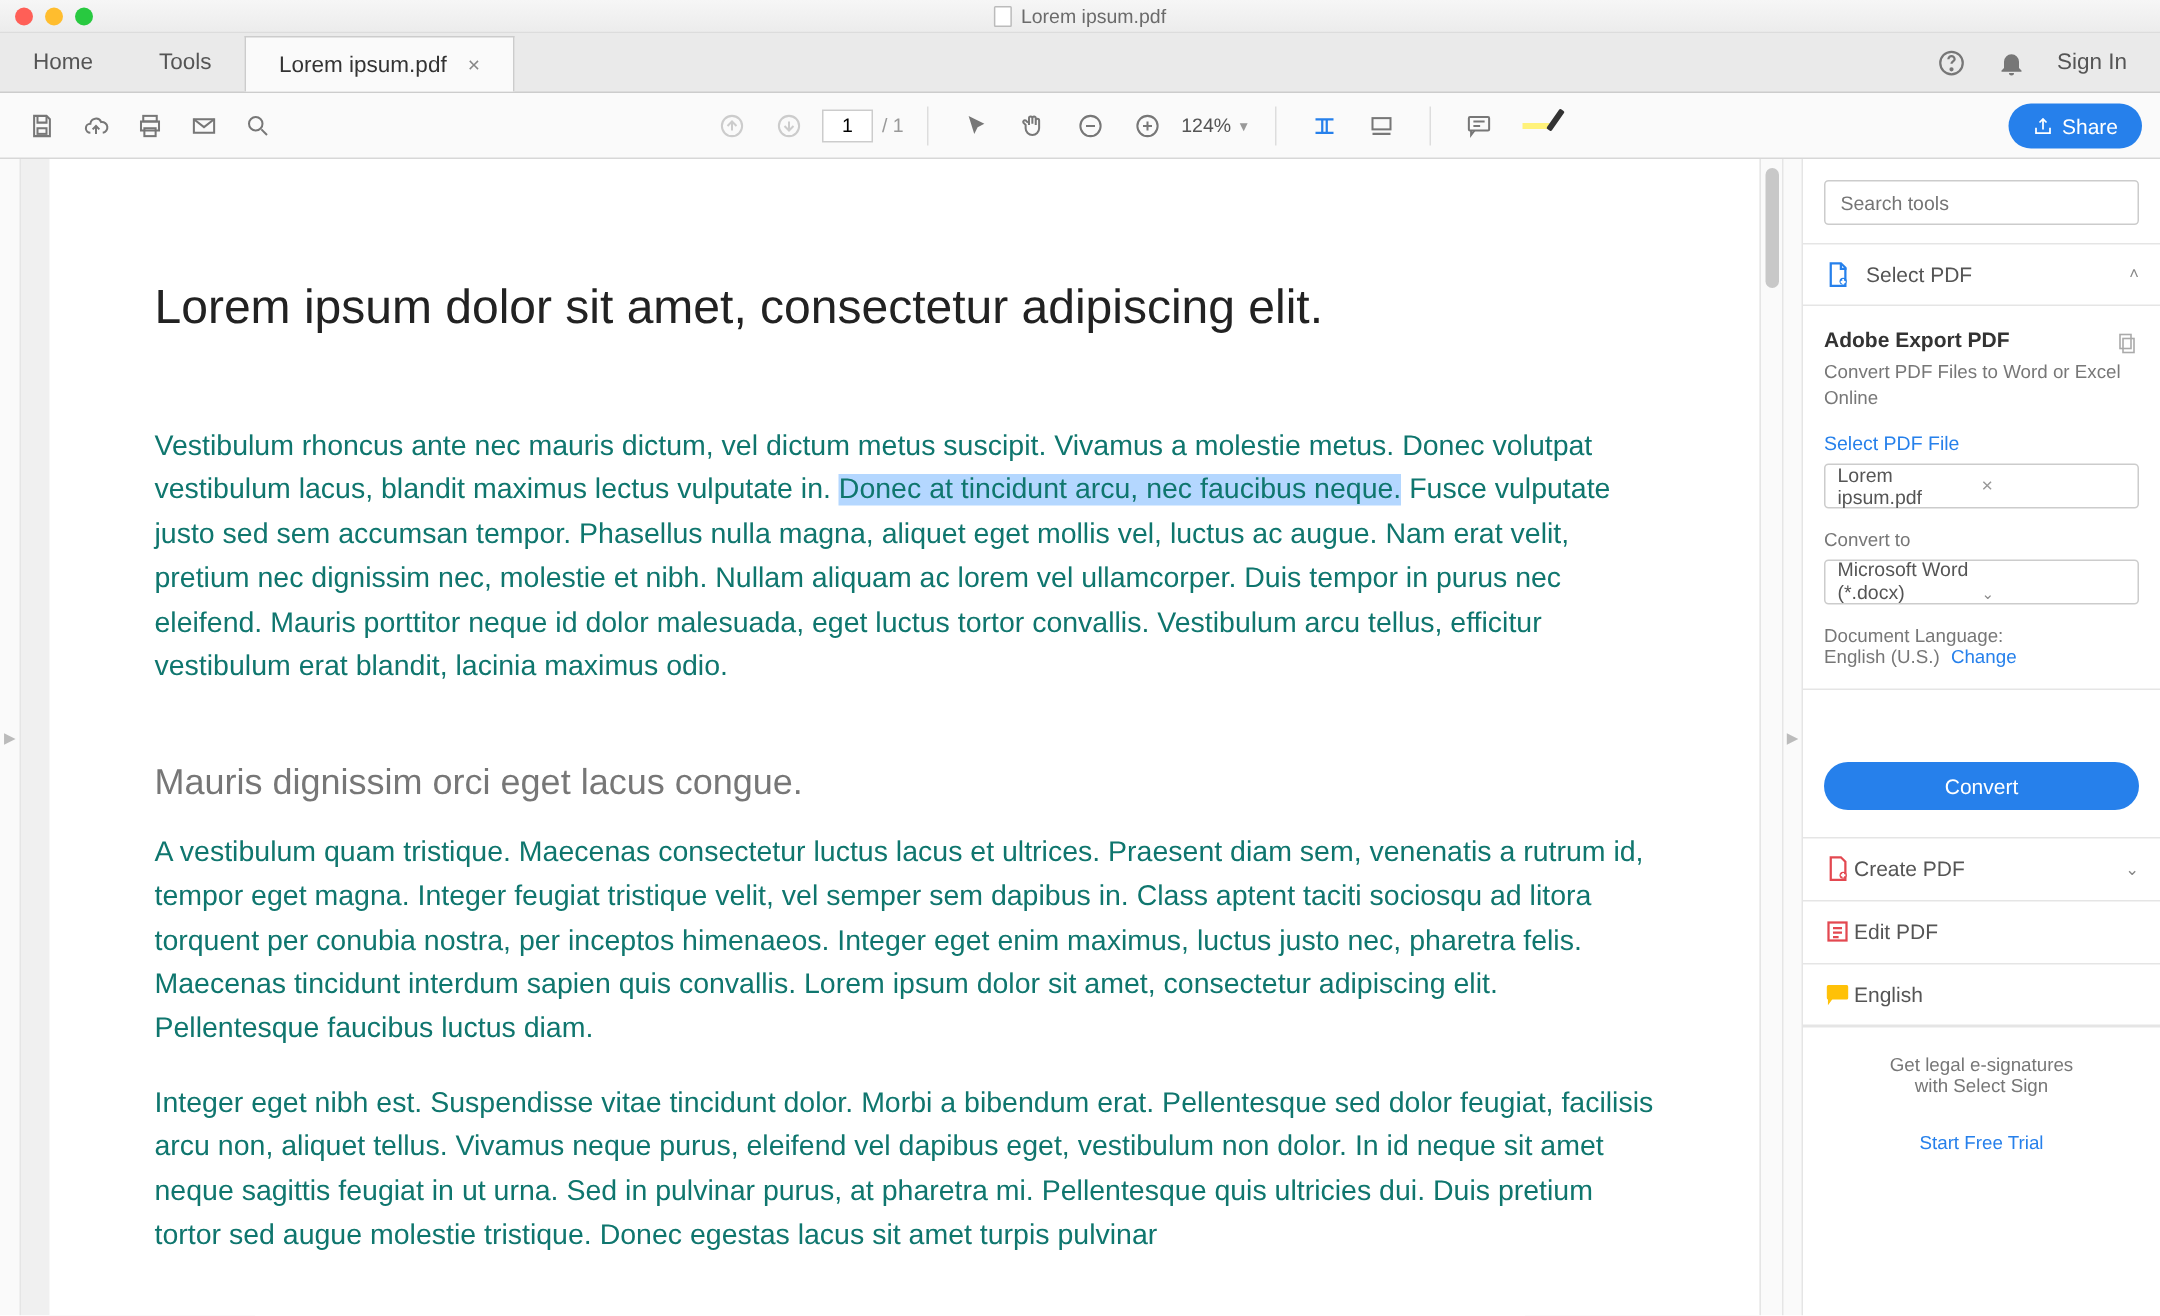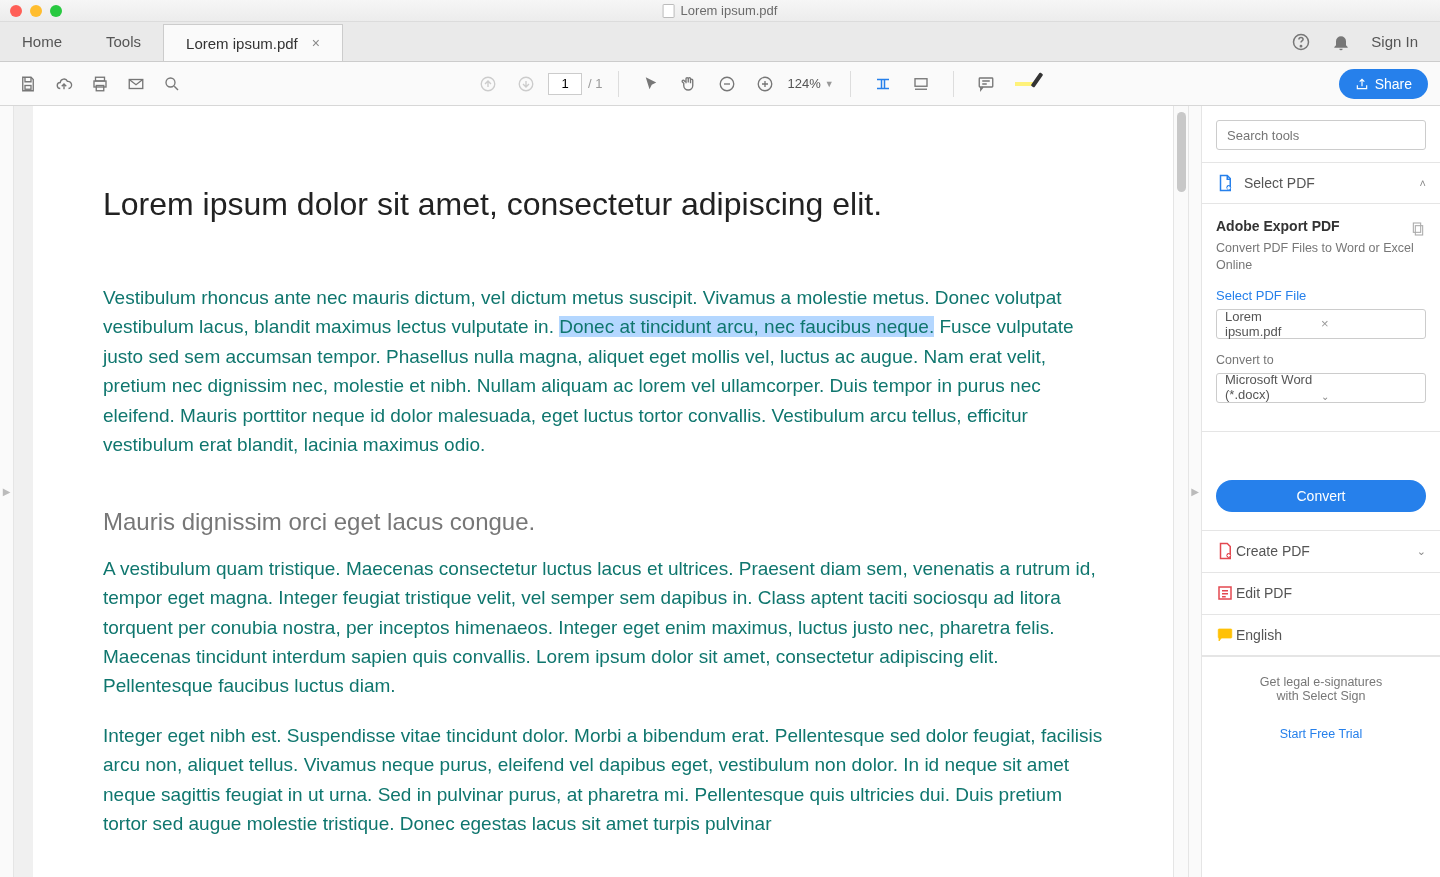--- a/index.html
+++ b/index.html
@@ -294,6 +294,11 @@
         <span>Microsoft Word (*.docx)</span>
         <span class="caret">⌄</span>
       </div>
+      <div class="lang-row">
+        <span>Document Language:</span><br>
+        <span>English (U.S.)</span>
+        <span class="chg">Change</span>
+      </div>
     </div>
 
     <div class="convert-btn">Convert</div>

